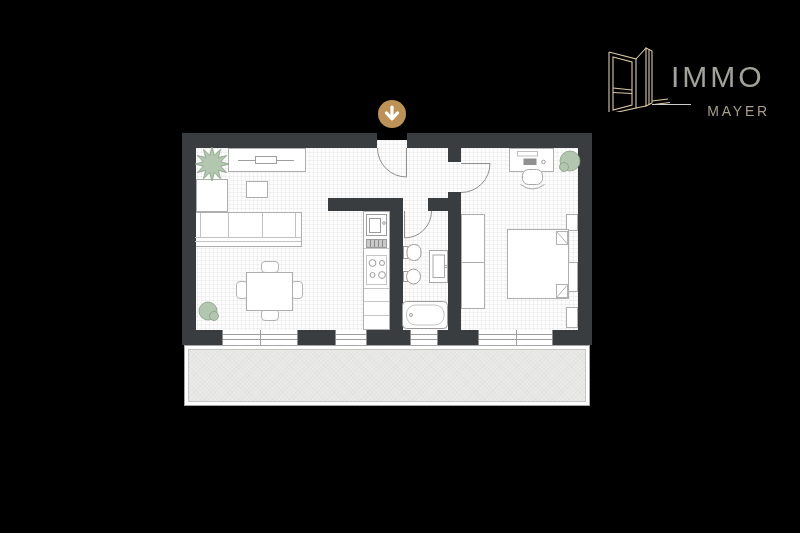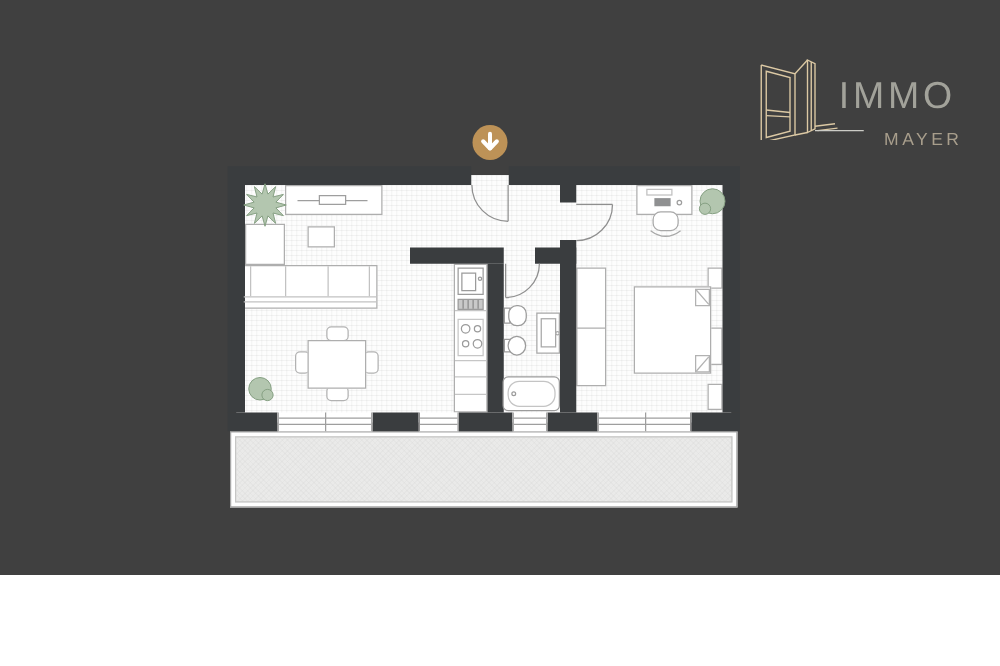--- a/index.html
+++ b/index.html
@@ -3,7 +3,7 @@
 <meta charset="utf-8">
 <style>
   html,body{margin:0;padding:0;background:#fff;}
-  .canvas{position:relative;width:800px;height:460px;background:#404040;overflow:hidden;
+  .canvas{position:relative;width:800px;height:533px;background:#000000;overflow:hidden;
           font-family:"Liberation Sans",sans-serif;}
 
   

